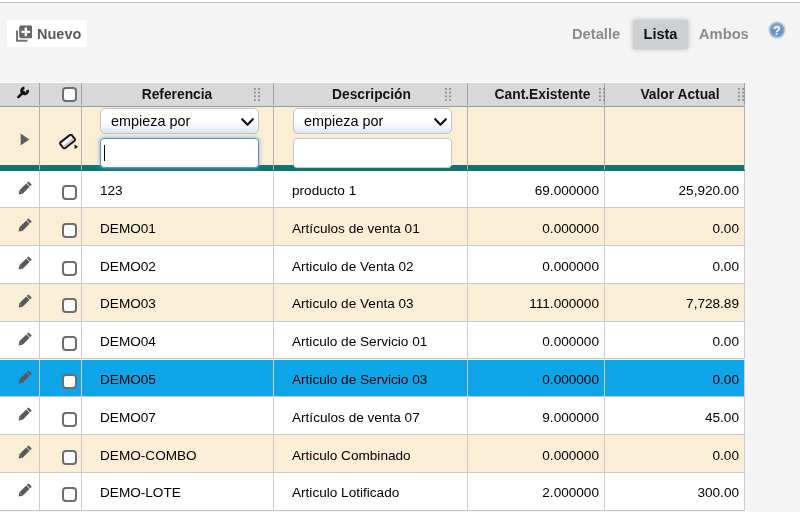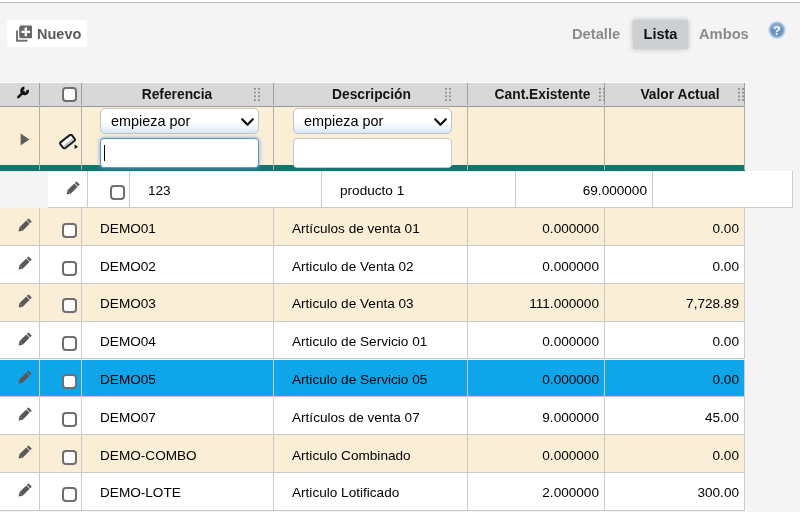--- a/index.html
+++ b/index.html
@@ -142,7 +142,7 @@
       <div class="inp" style="left:293px;width:159px;"></div>
     </div>
   <div id="rows">
-      <div class="row" style="top:88.5px;background:#ffffff;margin-left:48px;">
+      <div class="row" style="top:88.5px;background:#ffffff;">
         <div class="vline" style="left:39px;height:37px;background:#cccccc;"></div>
         <div class="vline" style="left:81px;height:37px;background:#cccccc;"></div>
         <div class="vline" style="left:273px;height:37px;background:#cccccc;"></div>

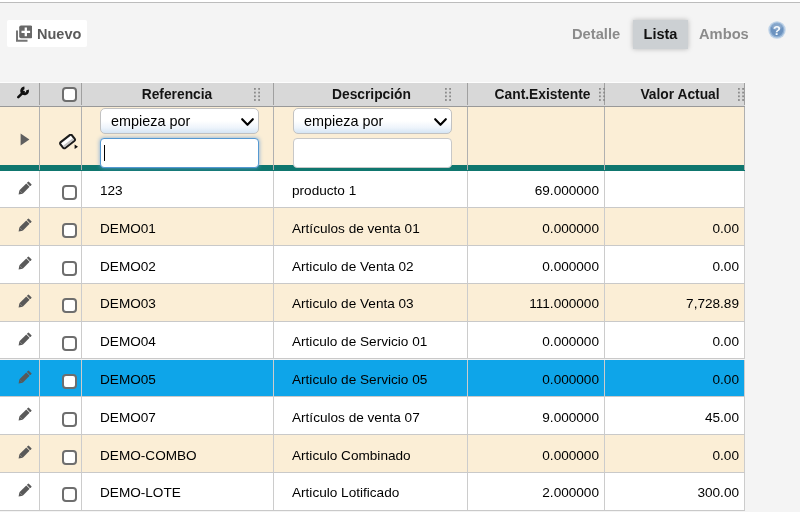--- a/index.html
+++ b/index.html
@@ -160,6 +160,7 @@
         <div class="c" style="left:100px;width:170px;">123</div>
         <div class="c" style="left:292px;width:172px;">producto 1</div>
         <div class="c" style="left:470px;width:129px;text-align:right;">69.000000</div>
+        <div class="c" style="left:610px;width:129px;text-align:right;">25,920.00</div>
       </div>
       <div class="row" style="top:126.3px;background:#fbeed6;">
         <div class="vline" style="left:39px;height:37px;background:#cccccc;"></div>

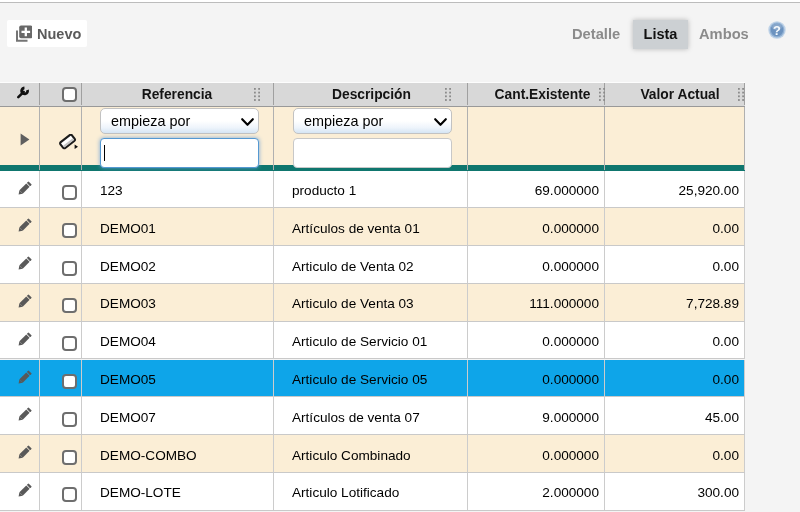--- a/index.html
+++ b/index.html
@@ -258,7 +258,7 @@
         </svg>
         <div class="cbx" style="left:61.5px;top:14.5px;"></div>
         <div class="c" style="left:100px;width:170px;">DEMO05</div>
-        <div class="c" style="left:292px;width:172px;">Articulo de Servicio 05</div>
+        <div class="c" style="left:292px;width:172px;">Articulo de Servicio 03</div>
         <div class="c" style="left:470px;width:129px;text-align:right;">0.000000</div>
         <div class="c" style="left:610px;width:129px;text-align:right;">0.00</div>
       </div>

